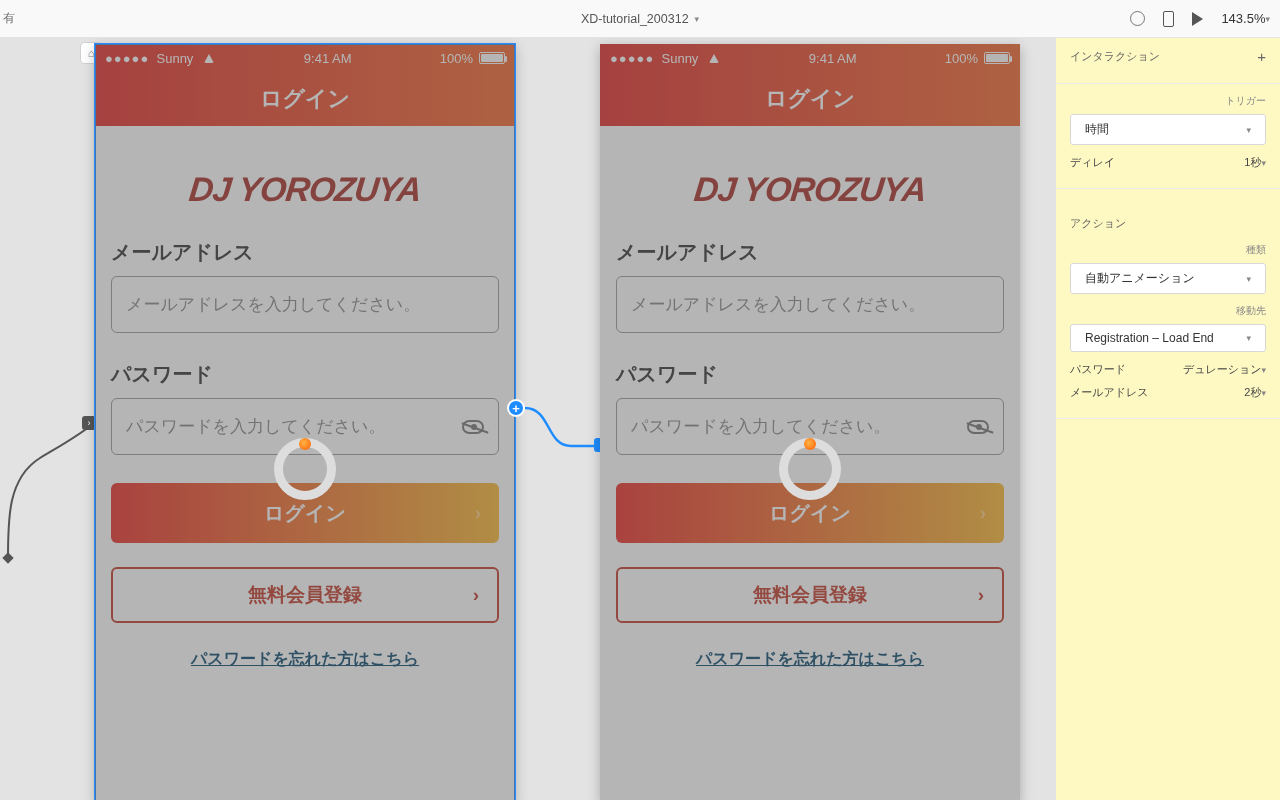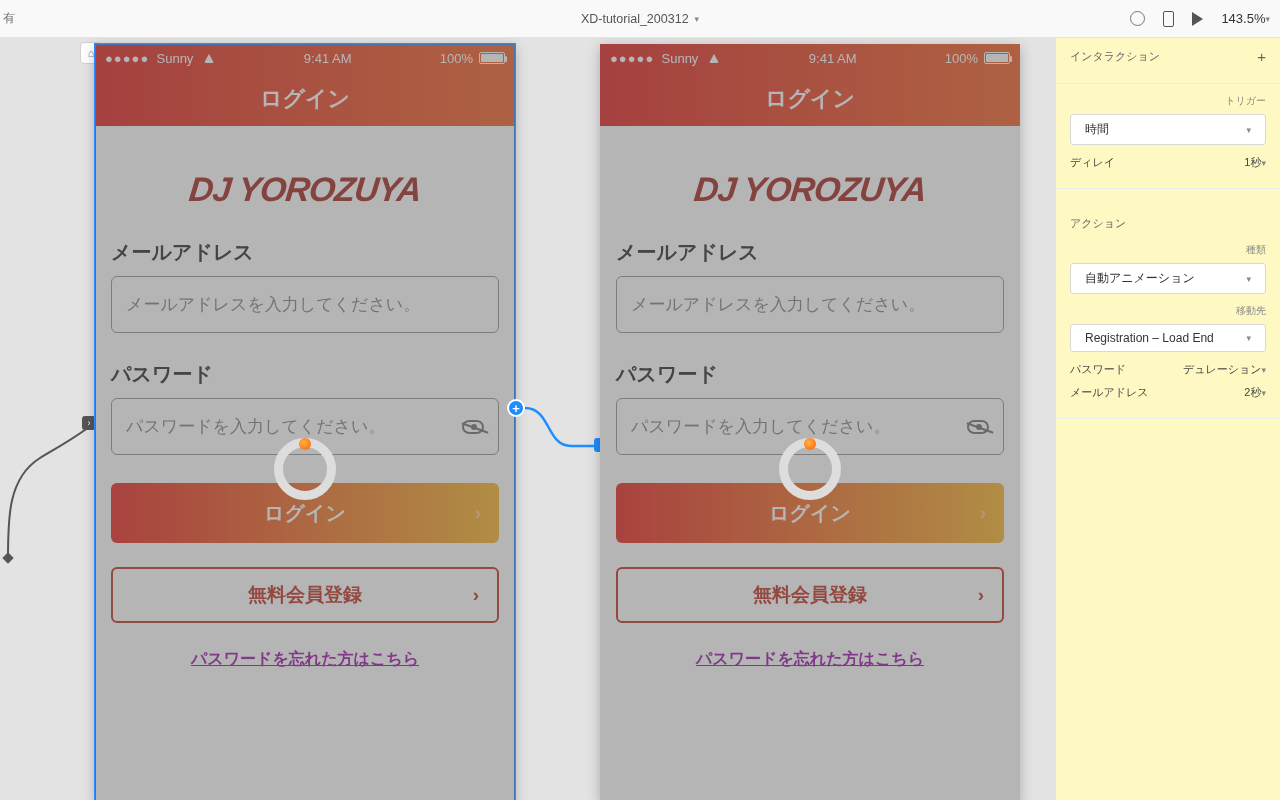--- a/index.html
+++ b/index.html
@@ -110,7 +110,7 @@
     display:flex;align-items:center;justify-content:center; color:#c23a2a;font-size:19px;font-weight:700;position:relative;
   }
   .signup-btn .chev{position:absolute;right:18px;color:#c23a2a;}
-  .forgot{margin-top:26px;text-align:center;color:#a21caf;font-size:16px;font-weight:600;text-decoration:underline;}
+  .forgot{margin-top:26px;text-align:center;color:#0c4a6e;font-size:16px;font-weight:600;text-decoration:underline;}
 
   .scrim{
     position:absolute; inset:0; background:rgba(90,90,90,.45);

